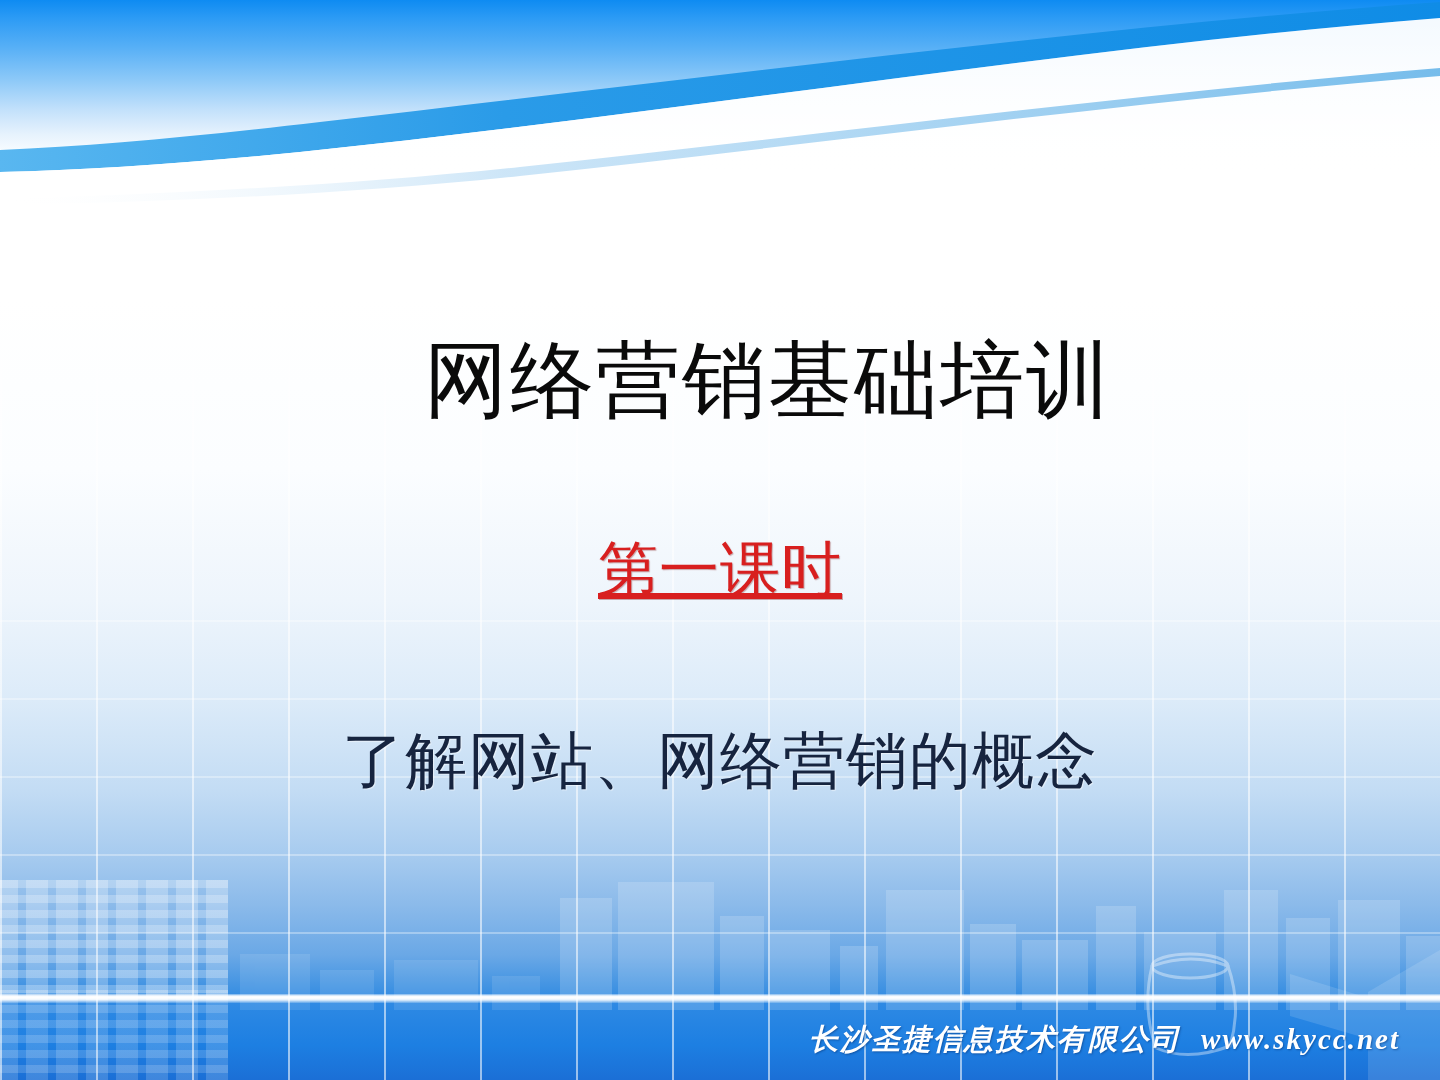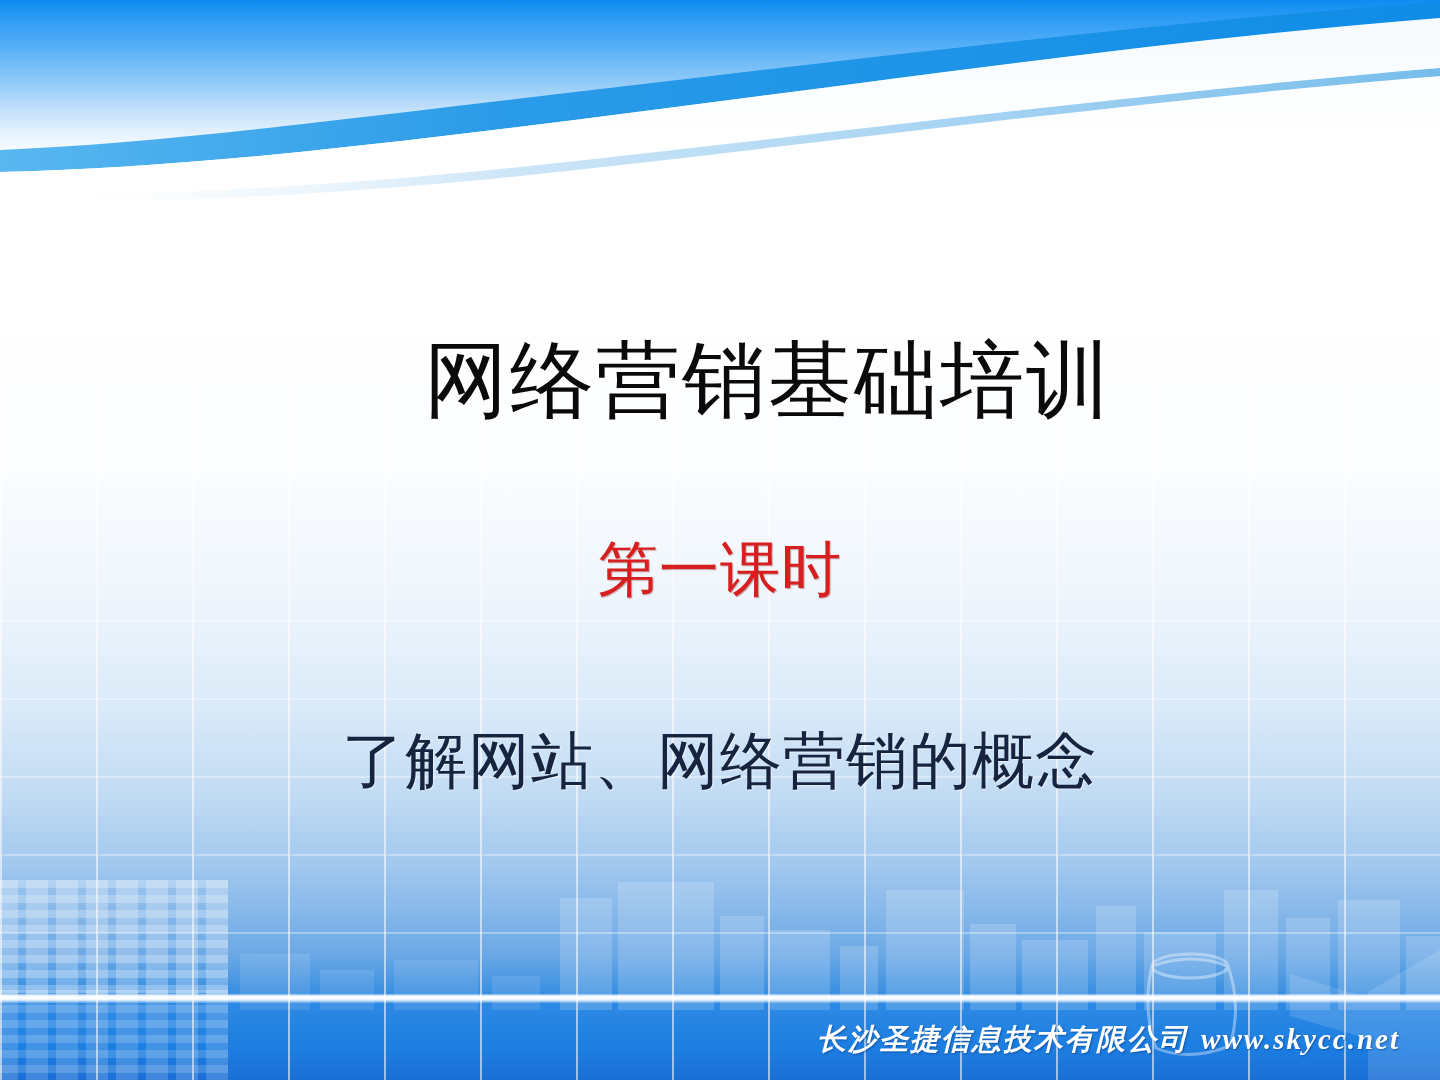--- a/index.html
+++ b/index.html
@@ -132,6 +132,7 @@
     letter-spacing:1px;font-weight:400;
     text-shadow:1px 1px 1px rgba(120,20,20,.35);
     white-space:nowrap;
+    text-decoration:underline;
   }
   .tagline{
     position:absolute;left:0;top:723px;width:1440px;

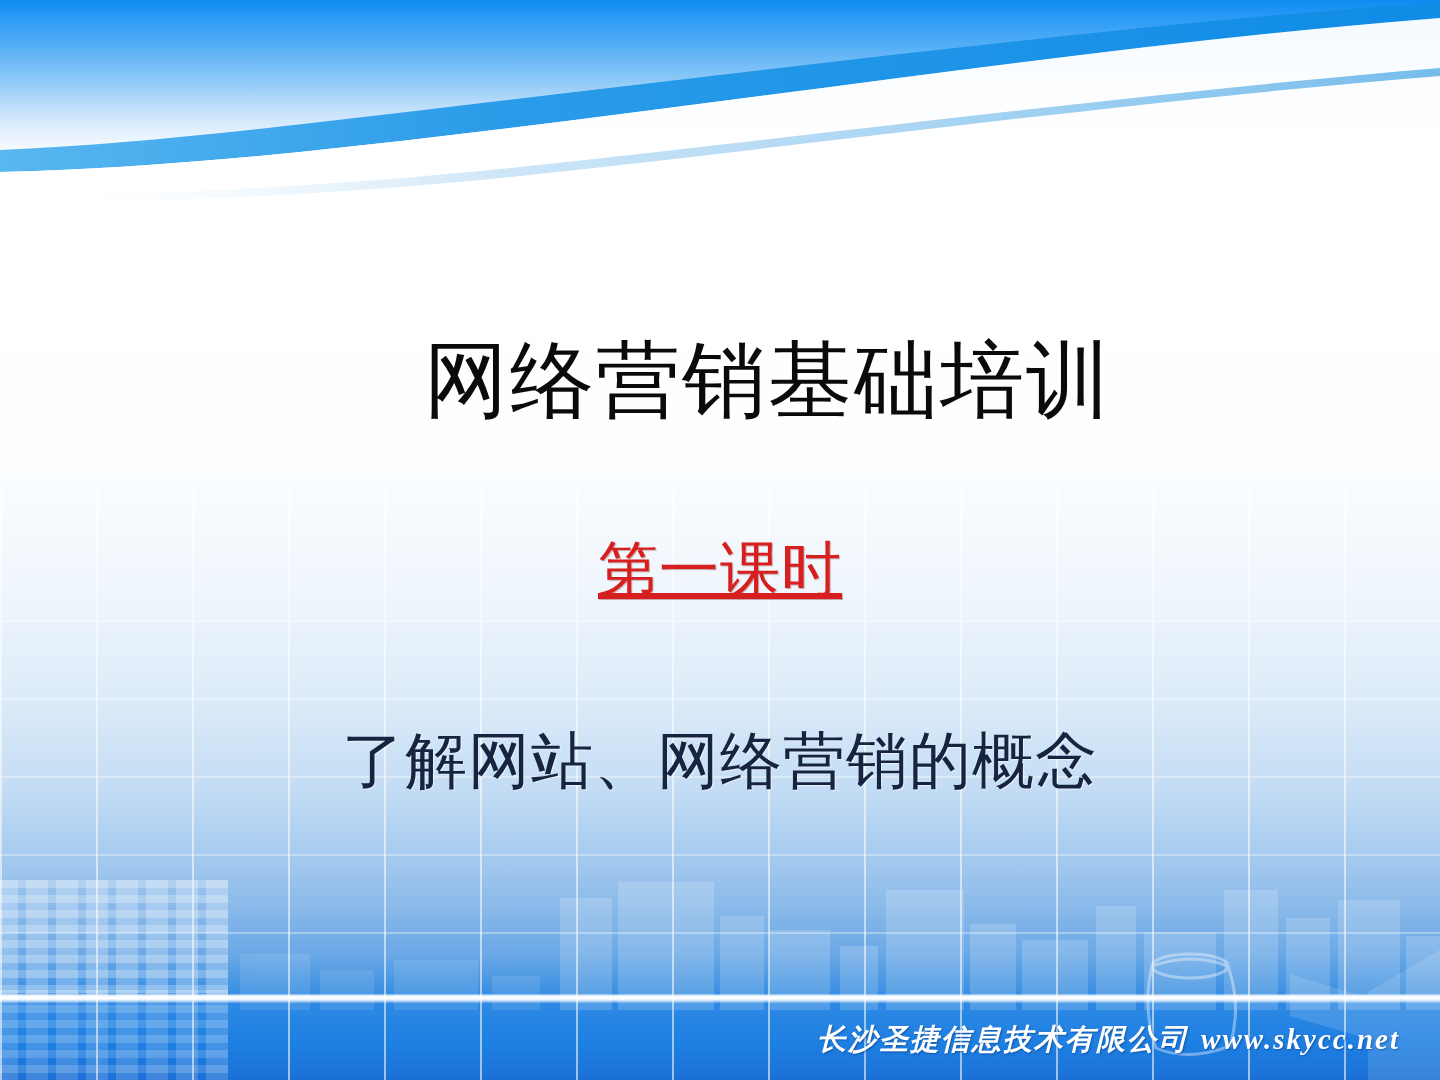--- a/index.html
+++ b/index.html
@@ -151,7 +151,7 @@
     letter-spacing:1px;white-space:nowrap;
     text-shadow:1px 1px 2px rgba(10,60,130,.6);
   }
-  .footer-text .cn{letter-spacing:2px;margin-right:12px;}
+  .footer-text .cn{letter-spacing:2px;margin-right:20px;}
   .footer-text .url{letter-spacing:2px;}
 </style>
 </head>

